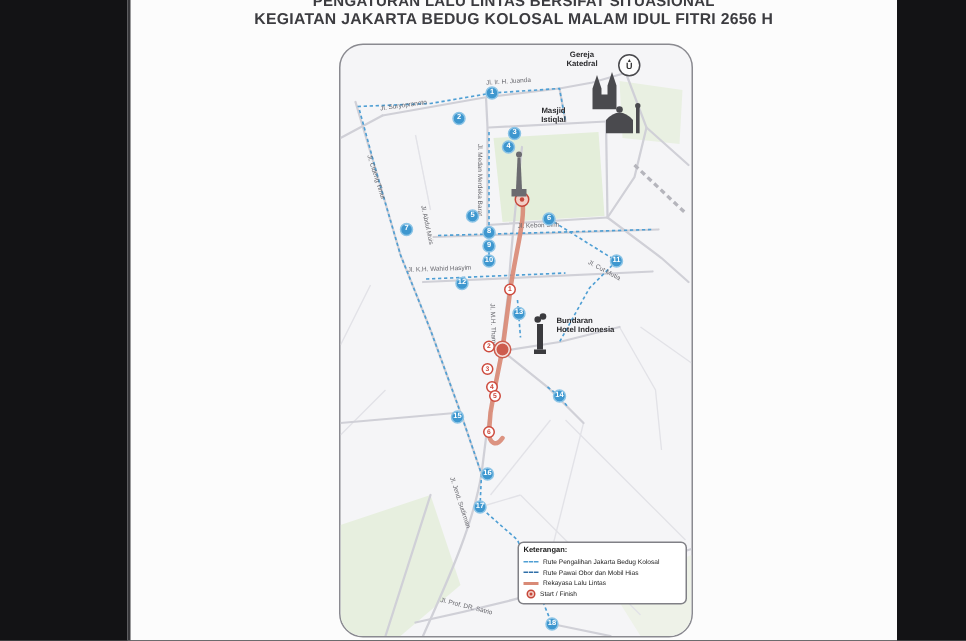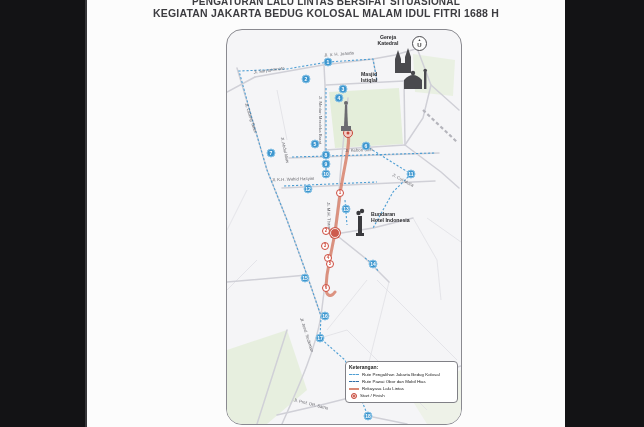--- a/index.html
+++ b/index.html
@@ -6,7 +6,7 @@
     font-family:"Liberation Sans", sans-serif;}
   .stage{position:relative;width:644px;height:427px;background:#131315;}
   .page{position:absolute;left:85px;top:0;width:478px;height:427px;background:#fcfcfc;
-    border-left:2px solid #37373a;overflow:hidden;}
+    border-left:2px solid #37373a;overflow:hidden;padding-left:33px;}
   .title-line{position:absolute;left:0;width:100%;text-align:center;font-weight:bold;
     color:#3c3c40;letter-spacing:.2px;}
   .title-1{top:-4px;font-size:10px;}

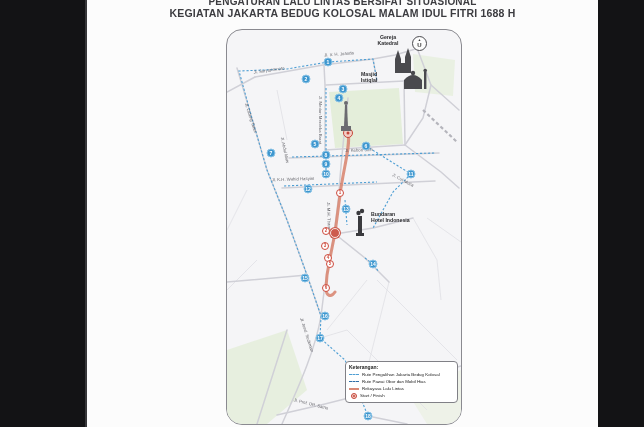--- a/index.html
+++ b/index.html
@@ -63,7 +63,7 @@
 <div class="stage">
   <div class="page">
     <div class="title-line title-1">PENGATURAN LALU LINTAS BERSIFAT SITUASIONAL</div>
-    <div class="title-line title-2">KEGIATAN JAKARTA BEDUG KOLOSAL MALAM IDUL FITRI 1688 H</div>
+    <div class="title-line title-2">KEGIATAN JAKARTA BEDUG KOLOSAL MALAM IDUL FITRI 2656 H</div>
 
     <div class="map">
       <svg class="roads" width="234" height="394" viewBox="0 0 234 394">

